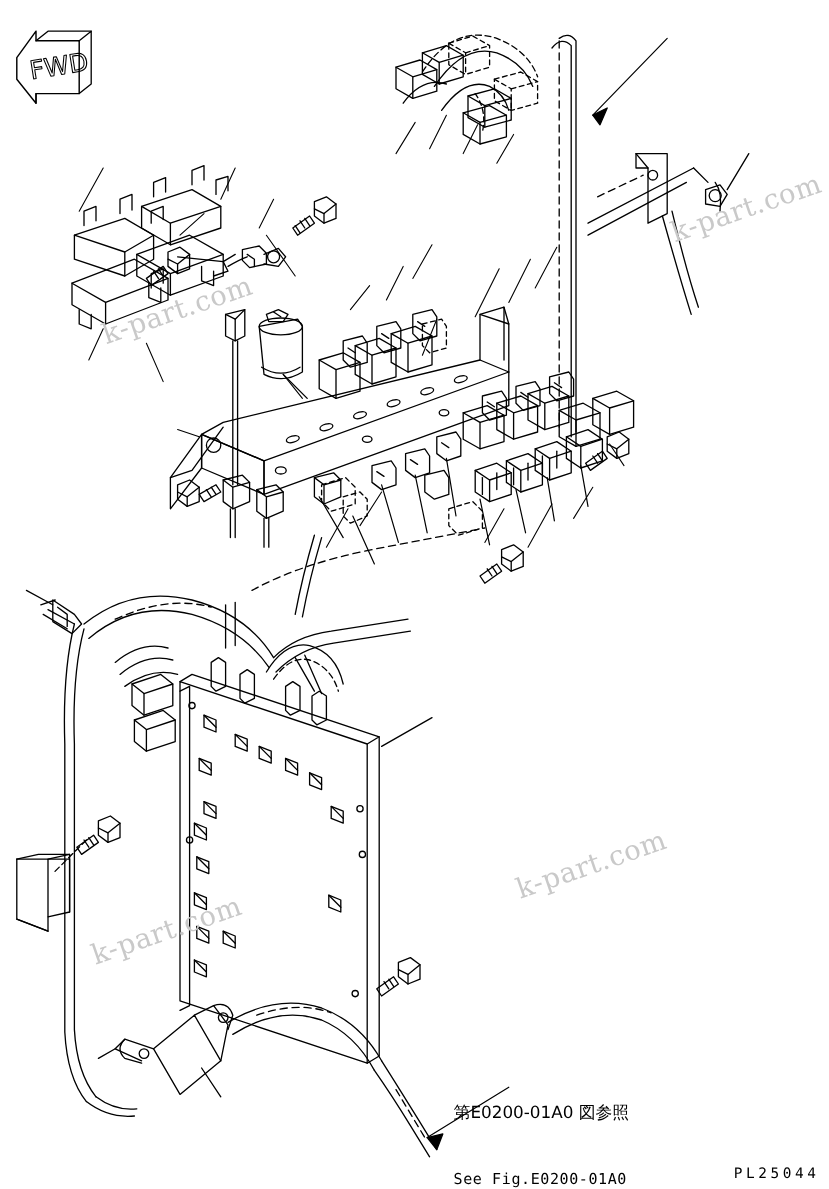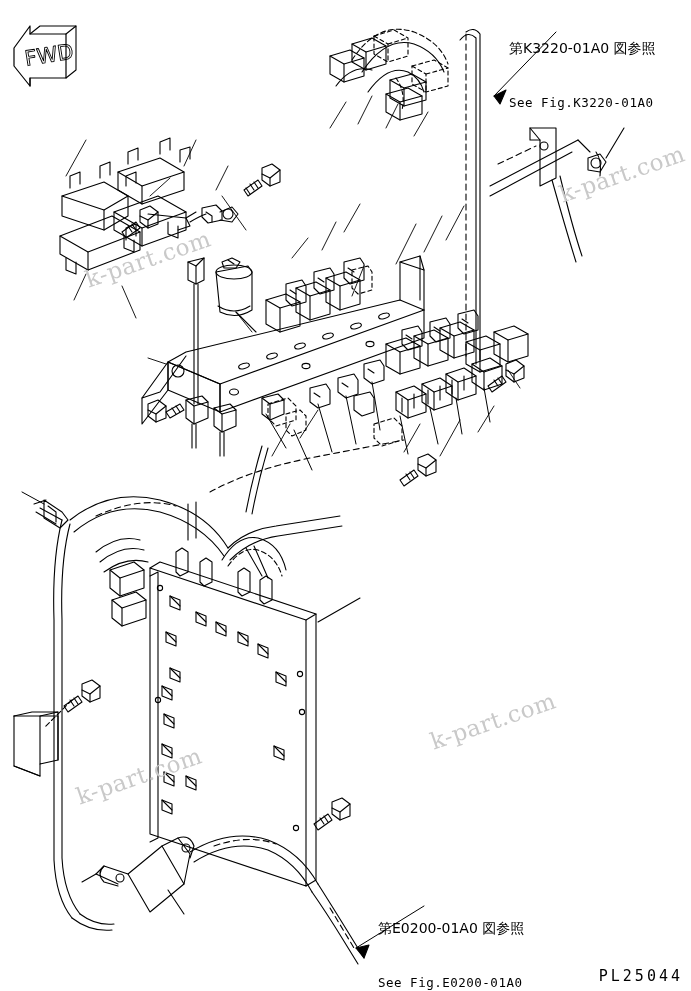--- a/index.html
+++ b/index.html
@@ -611,10 +611,6 @@
   <div class="wm" id="wm3">k-part.com</div>
   <div class="wm" id="wm4">k-part.com</div>
 
-  <div class="ref-note" id="note-top">
-    <span class="jp">第K3220-01A0 図参照</span>
-    <span class="en">See Fig.K3220-01A0</span>
-  </div>
 
   <div class="ref-note" id="note-bottom">
     <span class="jp">第E0200-01A0 図参照</span>

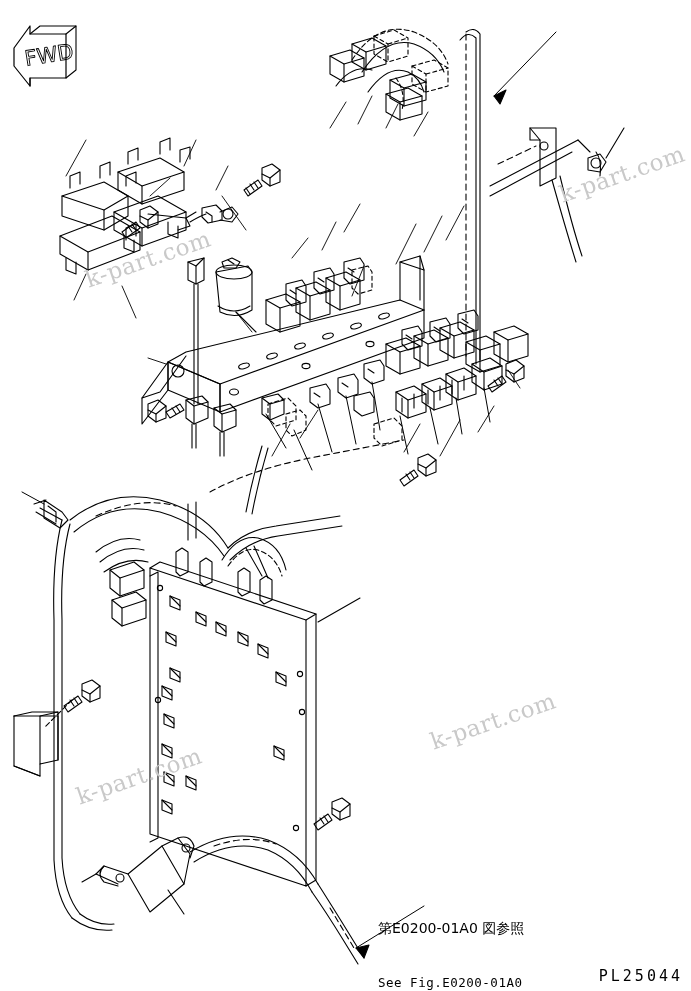--- a/index.html
+++ b/index.html
@@ -19,7 +19,7 @@
   #note-top{left:509px;top:2px;}
   #note-bottom{left:378px;top:882px;}
 
-  #plate-no{position:absolute;right:8px;bottom:6px;font-size:15px;letter-spacing:3px;color:#000;}
+  #plate-no{position:absolute;right:8px;bottom:6px;font-size:12px;letter-spacing:3px;color:#000;}
 
   
   .wm{

